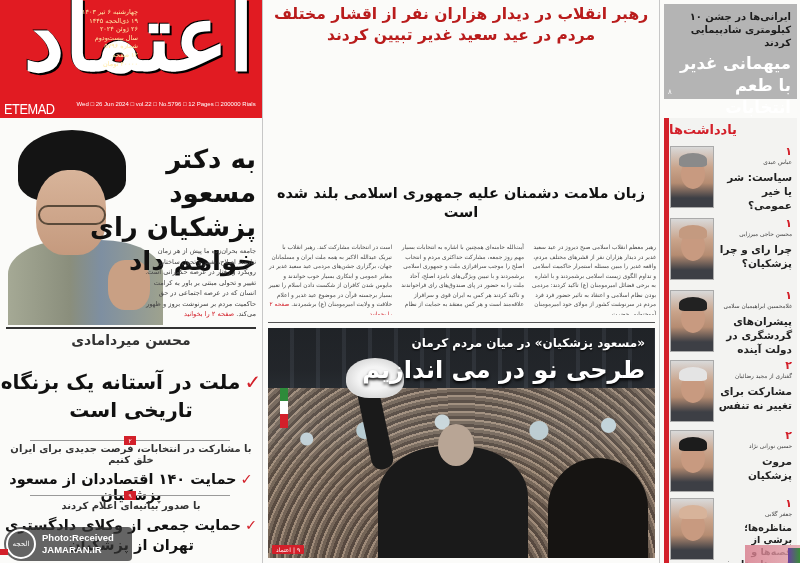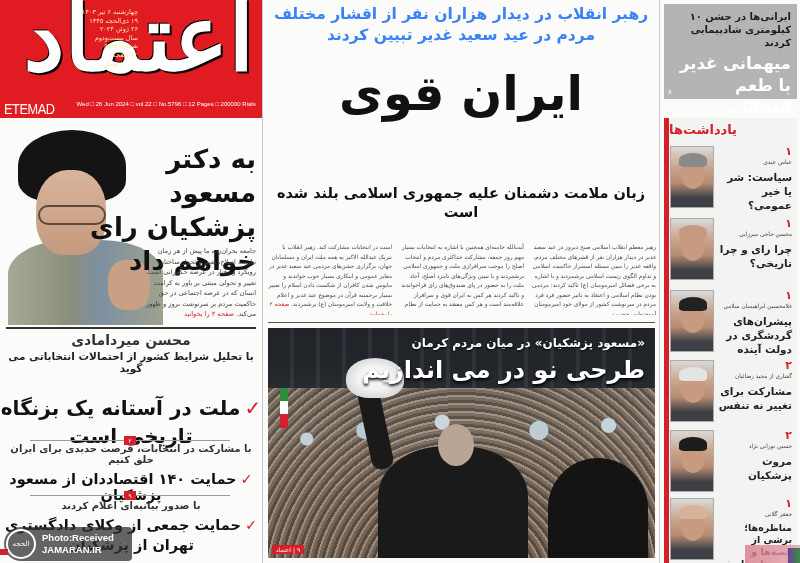--- a/index.html
+++ b/index.html
@@ -55,7 +55,7 @@
   .col-divider-2 { left: 659px; top: 0; width: 1px; height: 563px; background: #c7c7c7; }
 
   
-  .supertitle { left: 265px; top: 4px; width: 392px; text-align: center; font-size: 15.5px; font-weight: bold; line-height: 21px; color: #3b82f6; }
+  .supertitle { left: 265px; top: 4px; width: 392px; text-align: center; font-size: 15.5px; font-weight: bold; line-height: 21px; color: #b91c1c; }
   .headline { left: 265px; top: 64px; width: 392px; text-align: center; font-size: 48px; font-weight: 900; line-height: 58px; color: #111; letter-spacing: -1px; }
   .subhead { left: 265px; top: 184px; width: 392px; text-align: center; font-size: 14.5px; font-weight: bold; line-height: 19px; color: #111; }
 

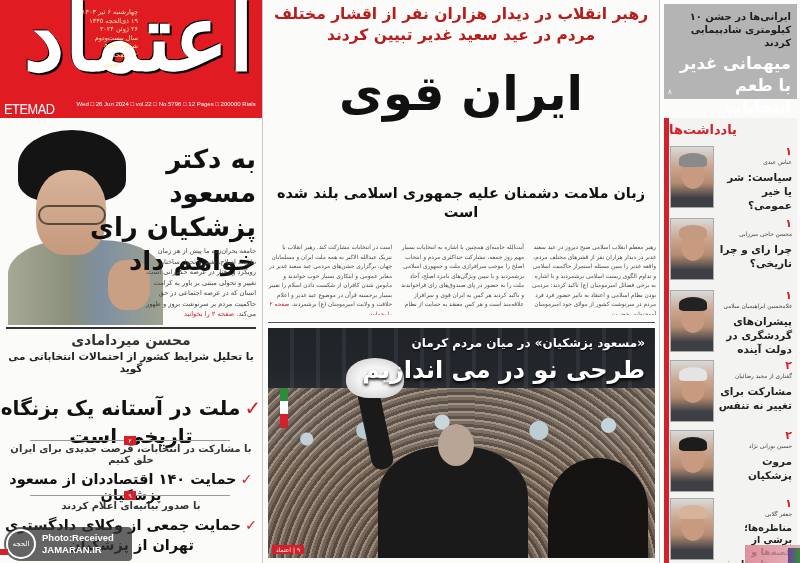--- a/index.html
+++ b/index.html
@@ -178,7 +178,6 @@
 
 <div class="abs supertitle">رهبر انقلاب در دیدار هزاران نفر از اقشار مختلف مردم در عید سعید غدیر تبیین کردند</div>
 <div class="abs headline">
-  <div>ایران قوی</div>
 </div>
 <div class="abs subhead">
   <div>زبان ملامت دشمنان علیه جمهوری اسلامی بلند شده است</div>

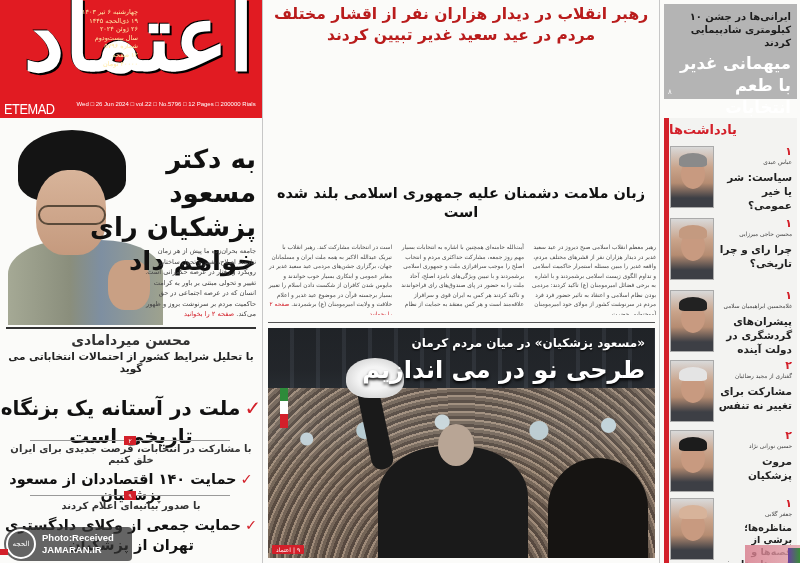--- a/index.html
+++ b/index.html
@@ -238,7 +238,7 @@
     <div class="note-text">
       <div class="note-num">۱</div>
       <div class="note-author">محسن حاجی میرزایی</div>
-      <div class="note-title">چرا رای و چرا تاریخی؟</div>
+      <div class="note-title">چرا رای و چرا پزشکیان؟</div>
     </div>
   </div>
 

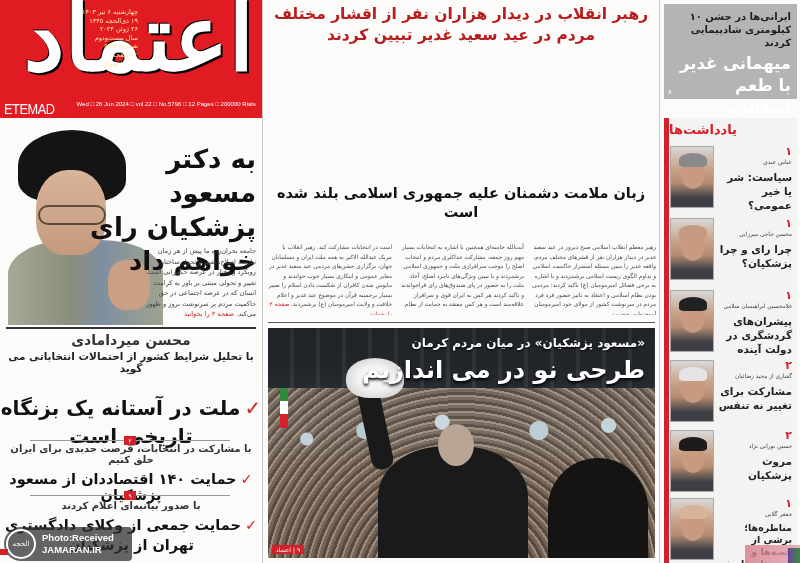--- a/index.html
+++ b/index.html
@@ -144,7 +144,6 @@
 
 <div class="abs mirdamadi">
   <div class="name">محسن میردامادی</div>
-  <div class="kicker">با تحلیل شرایط کشور از احتمالات انتخاباتی می گوید</div>
   <div class="title"><span class="check">✓</span><span>ملت در آستانه یک بزنگاه تاریخی است</span></div>
 </div>
 

